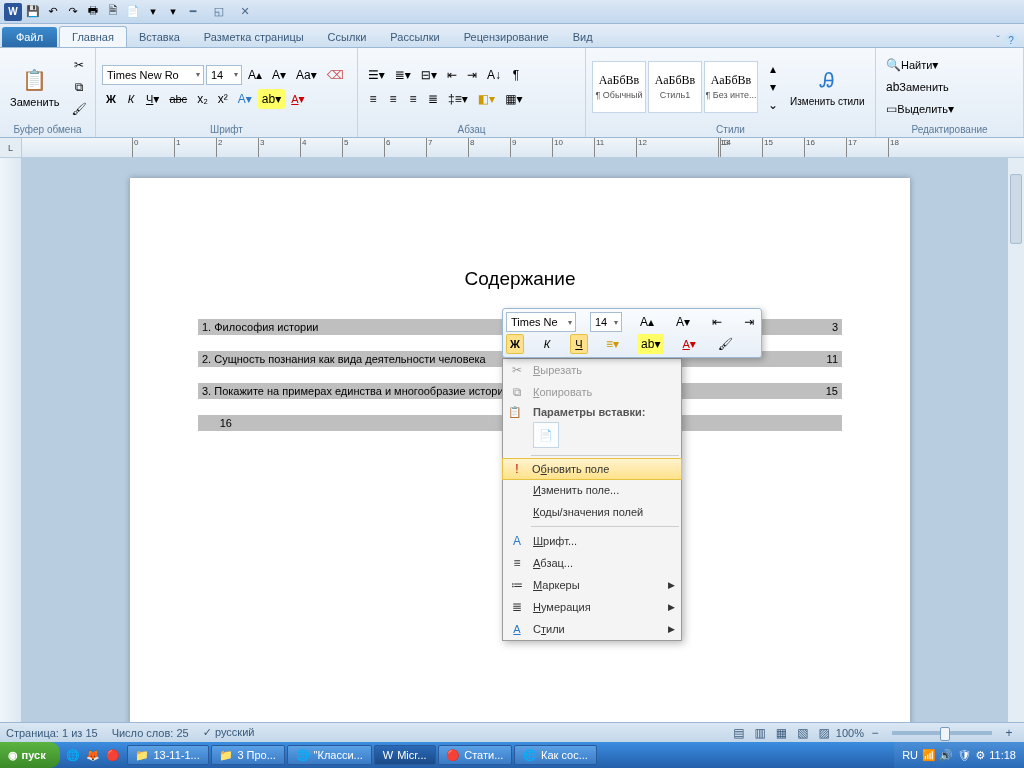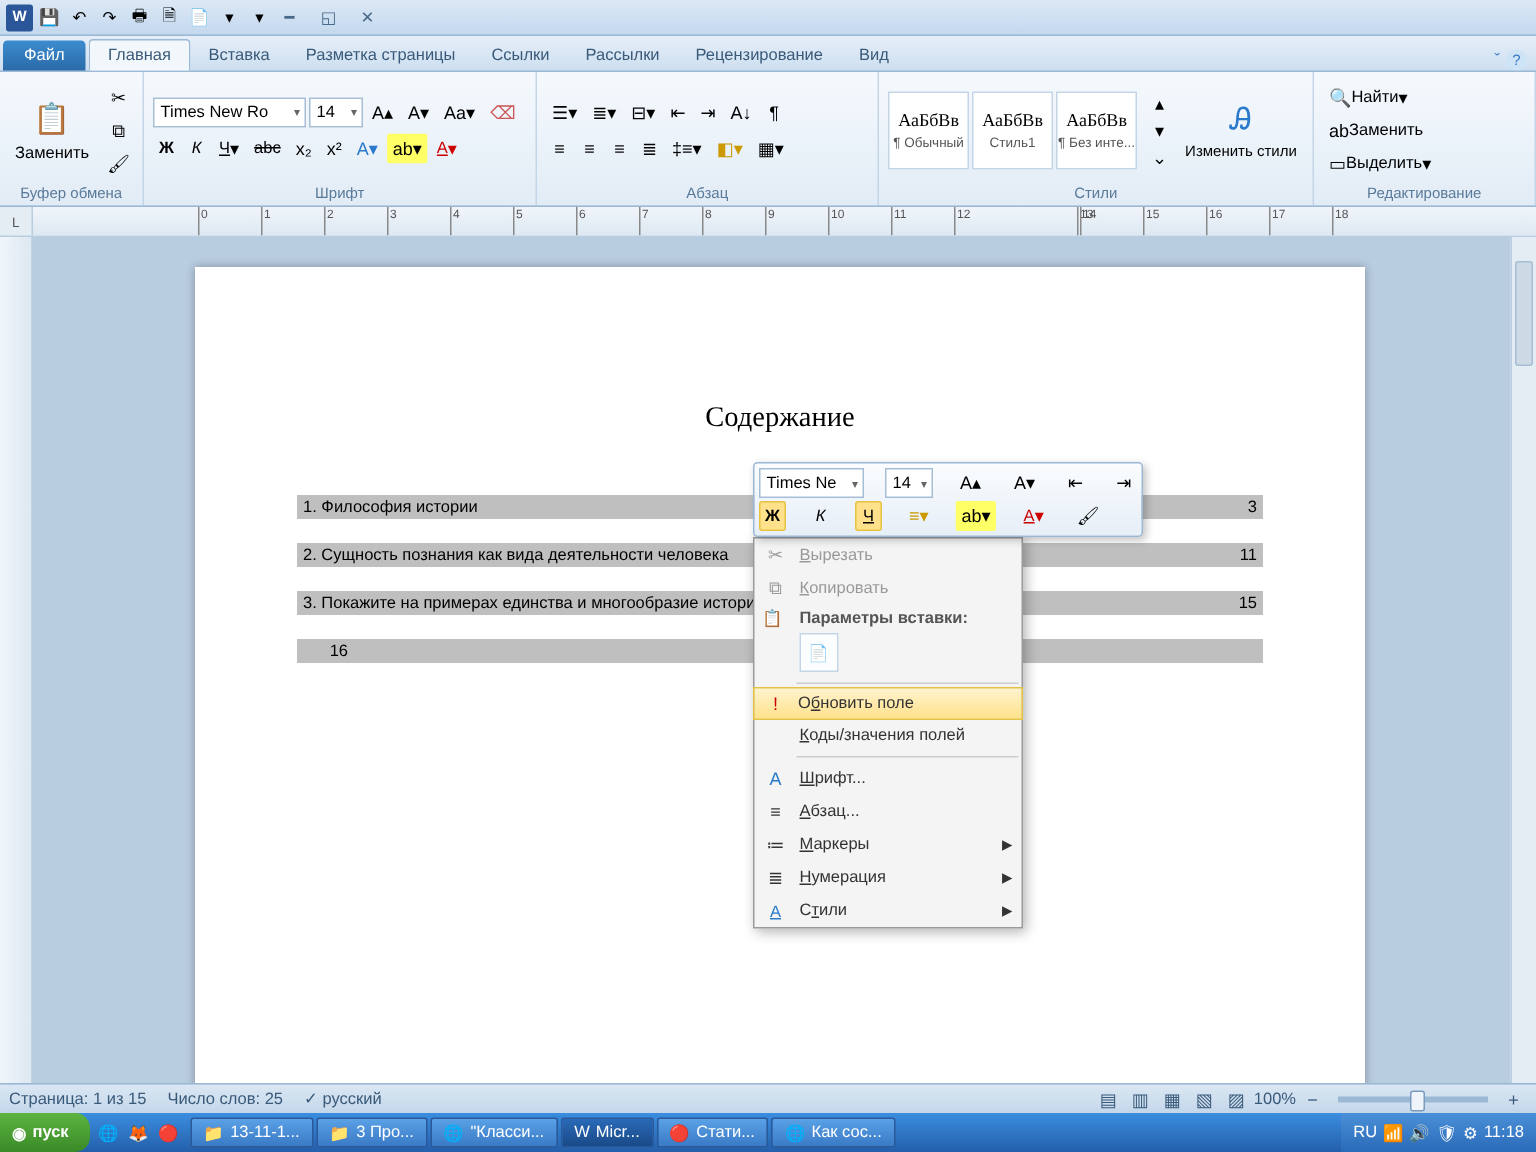--- a/index.html
+++ b/index.html
@@ -47,7 +47,7 @@
 .doc-area { position:absolute; top:158px; left:0; right:17px; bottom:46px; background:#b8cde0; overflow:hidden; }
 .v-ruler { position:absolute; left:0; top:0; bottom:0; width:22px; background:linear-gradient(90deg,#f0f5fa,#dde8f2); border-right:1px solid #b8cde0; }
 .page { position:absolute; left:130px; top:20px; width:780px; height:1000px; background:#fff; box-shadow:0 0 6px rgba(0,0,0,.3); padding:90px 68px 60px 68px; }
-.doc-title { font-family:Liberation Serif, serif; font-size:19px; text-align:center; margin-bottom:40px; }
+.doc-title { font-family:Liberation Sans, sans-serif; font-size:19px; text-align:center; margin-bottom:29px; }
 .toc-line { font-family:"Times New Roman",serif; font-size:16px; font-weight:normal; display:flex; background:#bfbfbf; padding:2px 4px; margin-bottom:16px; }
 .toc-line .txt { flex:1; white-space:nowrap; overflow:hidden; }
 .toc-line .pg { width:30px; text-align:right; }

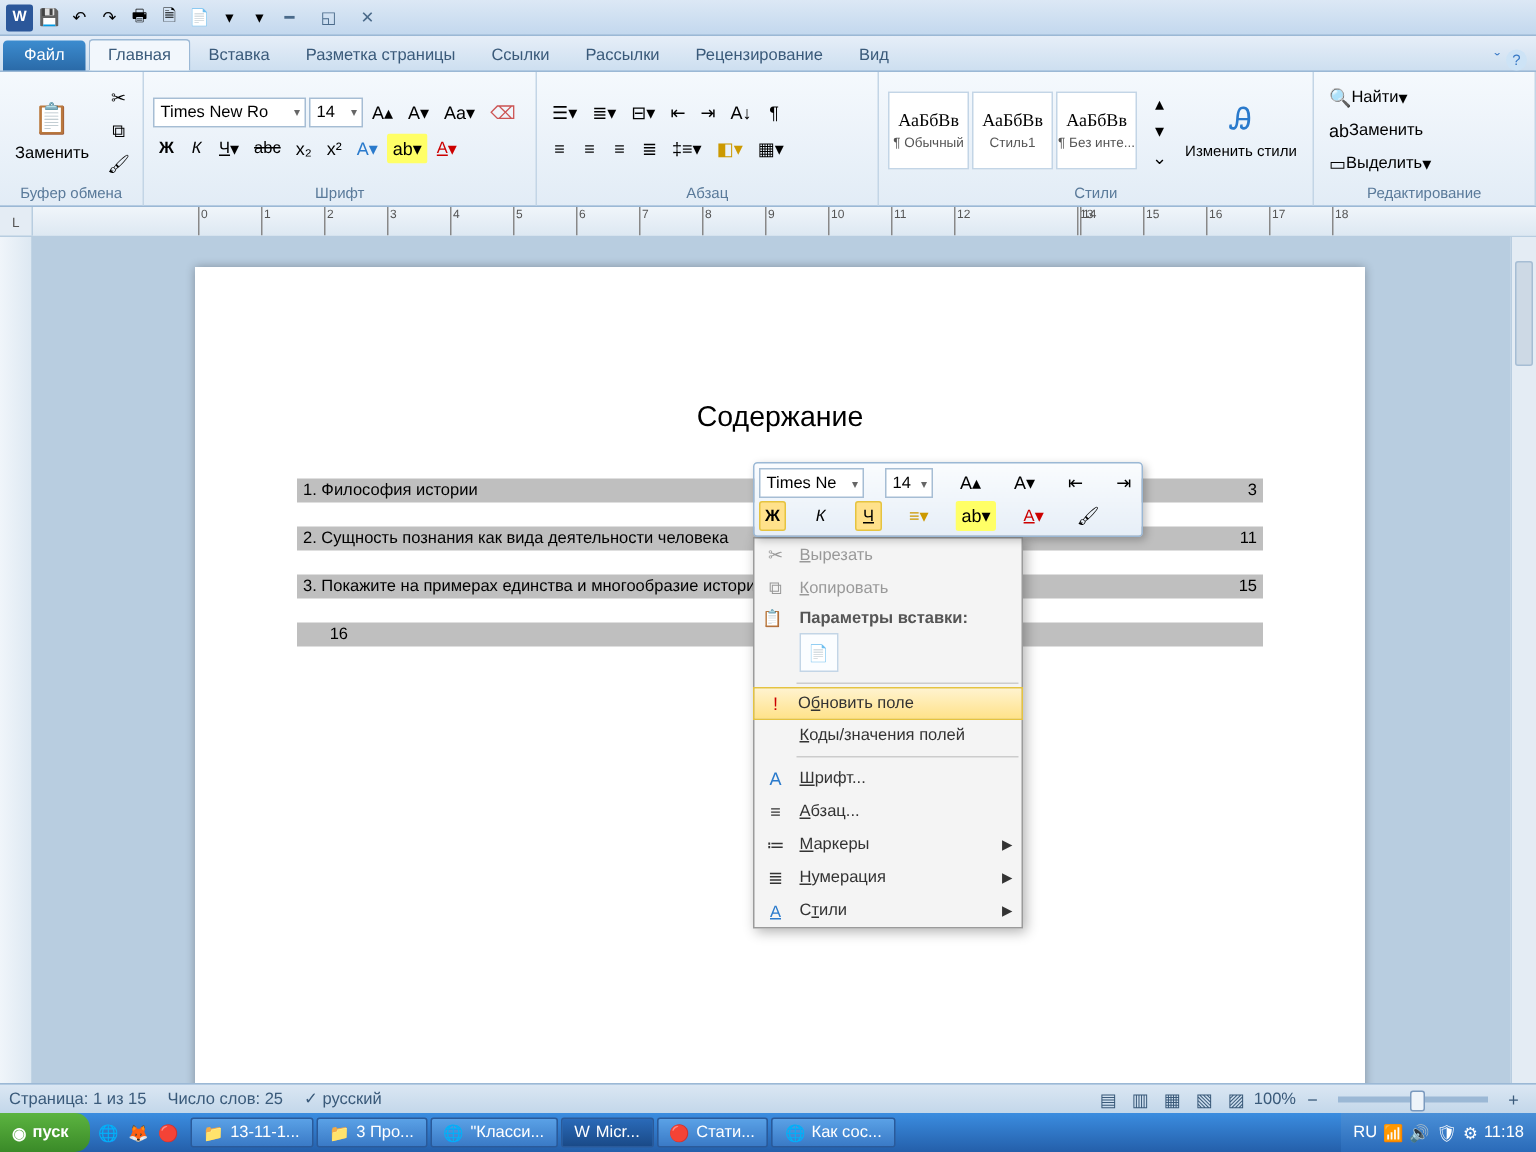--- a/index.html
+++ b/index.html
@@ -338,6 +338,9 @@
       <span>О<u>б</u>новить поле</span>
     </div>
   <div class="item">
+      <span><u>И</u>зменить поле...</span>
+    </div>
+  <div class="item">
       <span><u>К</u>оды/значения полей</span>
     </div>
   <div class="sep"></div>

